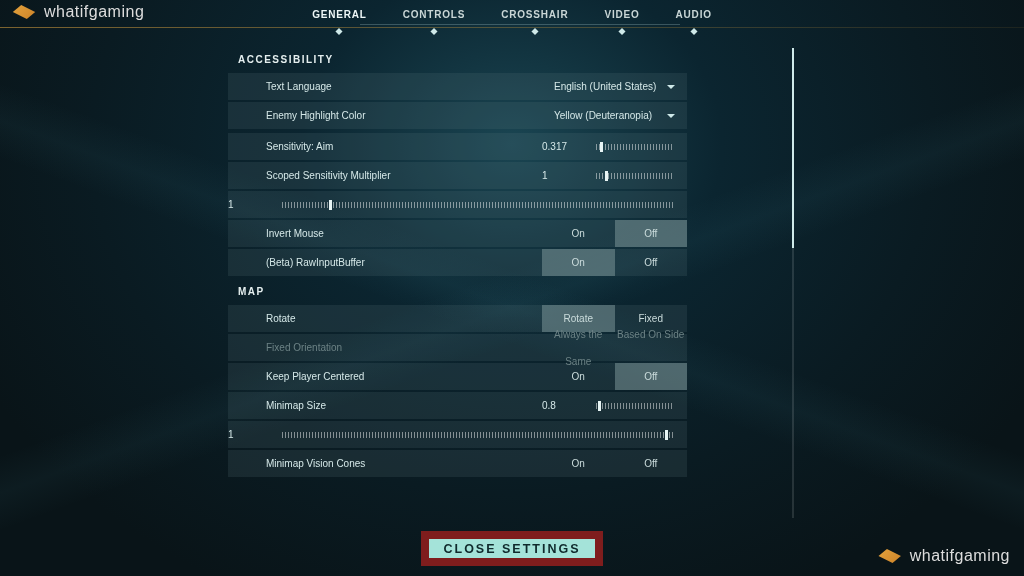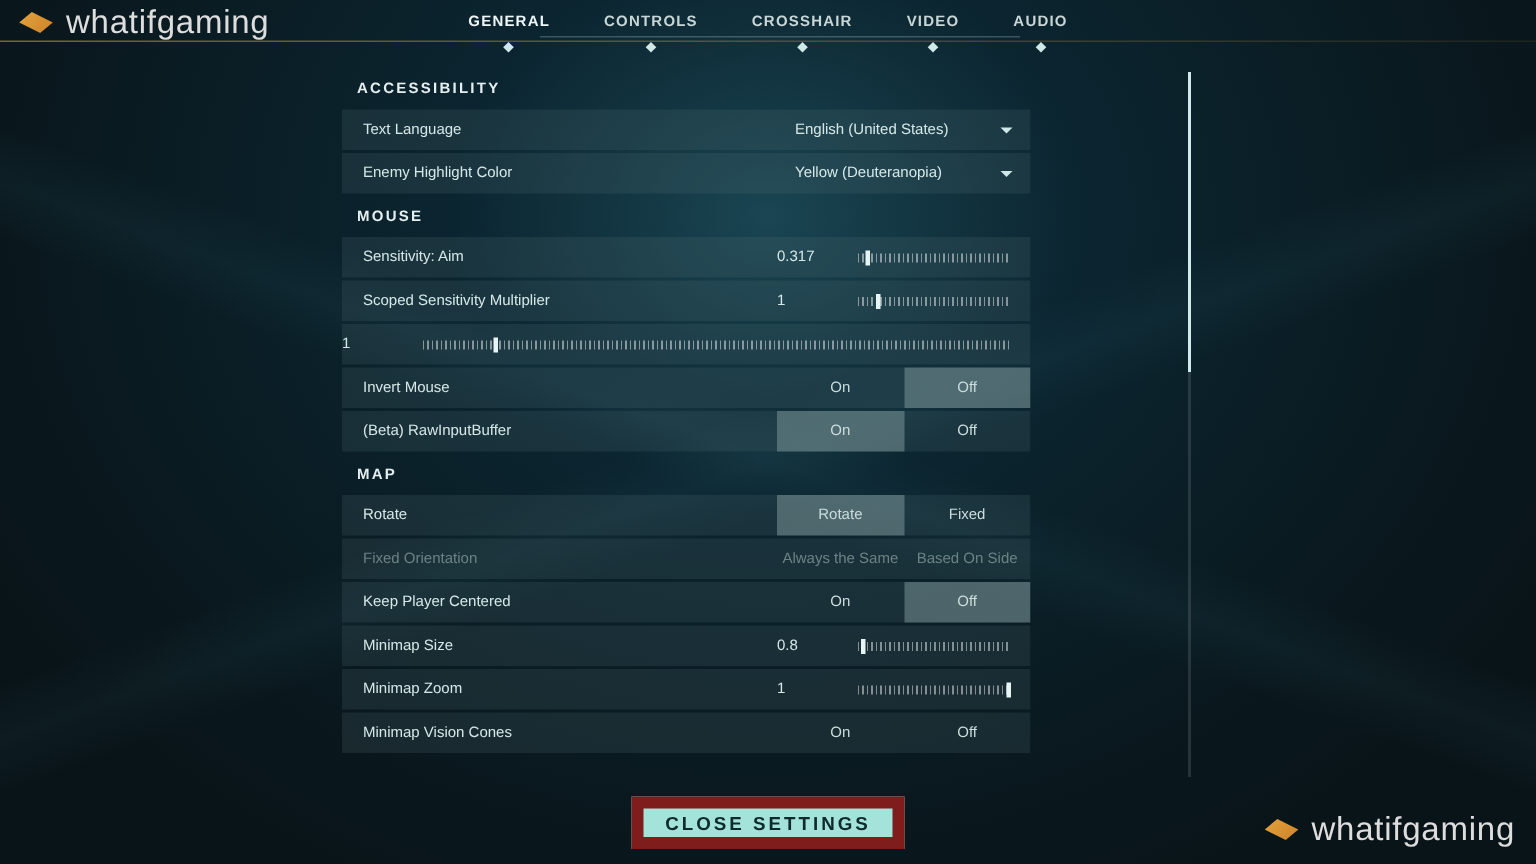--- a/index.html
+++ b/index.html
@@ -18,7 +18,7 @@
   pointer-events:none;
 }
 
-.wm { position:absolute; display:flex; align-items:center; gap:6px; font-size:22px; }
+.wm { position:absolute; display:flex; align-items:center; gap:6px; font-size:16px; }
 .wm.tl { top:2px; left:10px; }
 .wm.br { bottom:10px; right:14px; }
 .wm-icon { width:28px; height:20px; position:relative; }

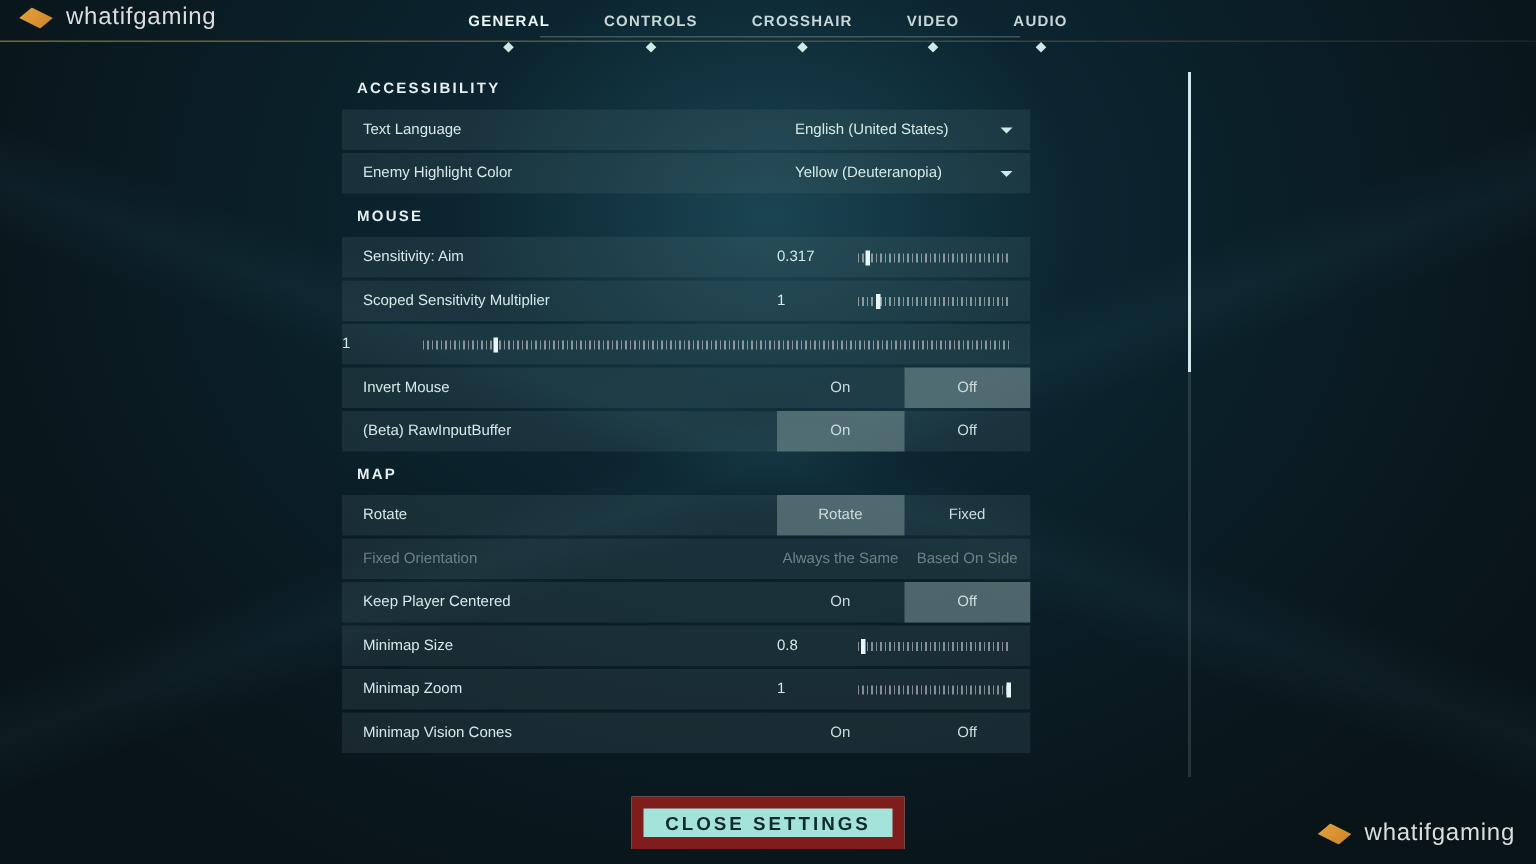--- a/index.html
+++ b/index.html
@@ -43,7 +43,7 @@
 .section-h { font-size:10px; font-weight:700; letter-spacing:1.5px; color:#e5efef; padding:6px 0 8px 10px;}
 .row { display:flex; align-items:center; height:27px; background:rgba(92,120,126,.18); margin-bottom:2px; font-size:10px;}
 .row.disabled { color:#6c8285; }
-.row-label { flex:0 0 290px; padding-left:14px;}
+.row-label { flex:0 0 290px; padding-left:14px;margin-left:24px;}
 
 .dd { flex:1; display:flex; align-items:center; justify-content:space-between; padding:0 12px; cursor:pointer;}
 .dd-caret { width:0;height:0; border-left:4px solid transparent; border-right:4px solid transparent; border-top:4px solid #cfe9e9;}

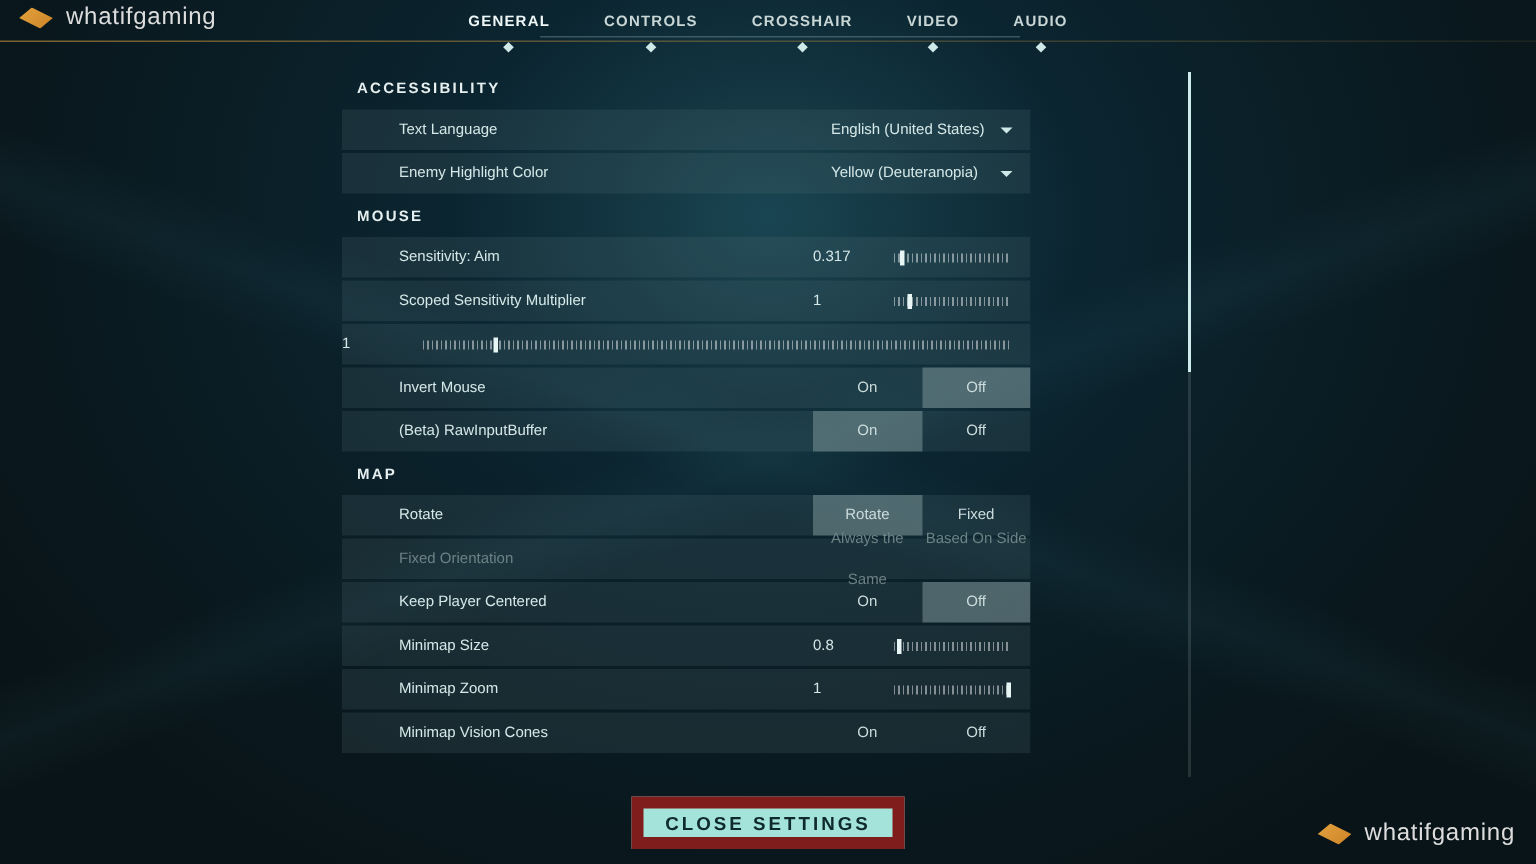--- a/index.html
+++ b/index.html
@@ -108,7 +108,6 @@
   </div>
 
   <div class="section">
-    <div class="section-h">MOUSE</div>
     <div class="row">
       <div class="row-label">Sensitivity: Aim</div>
       <div class="slider-wrap">

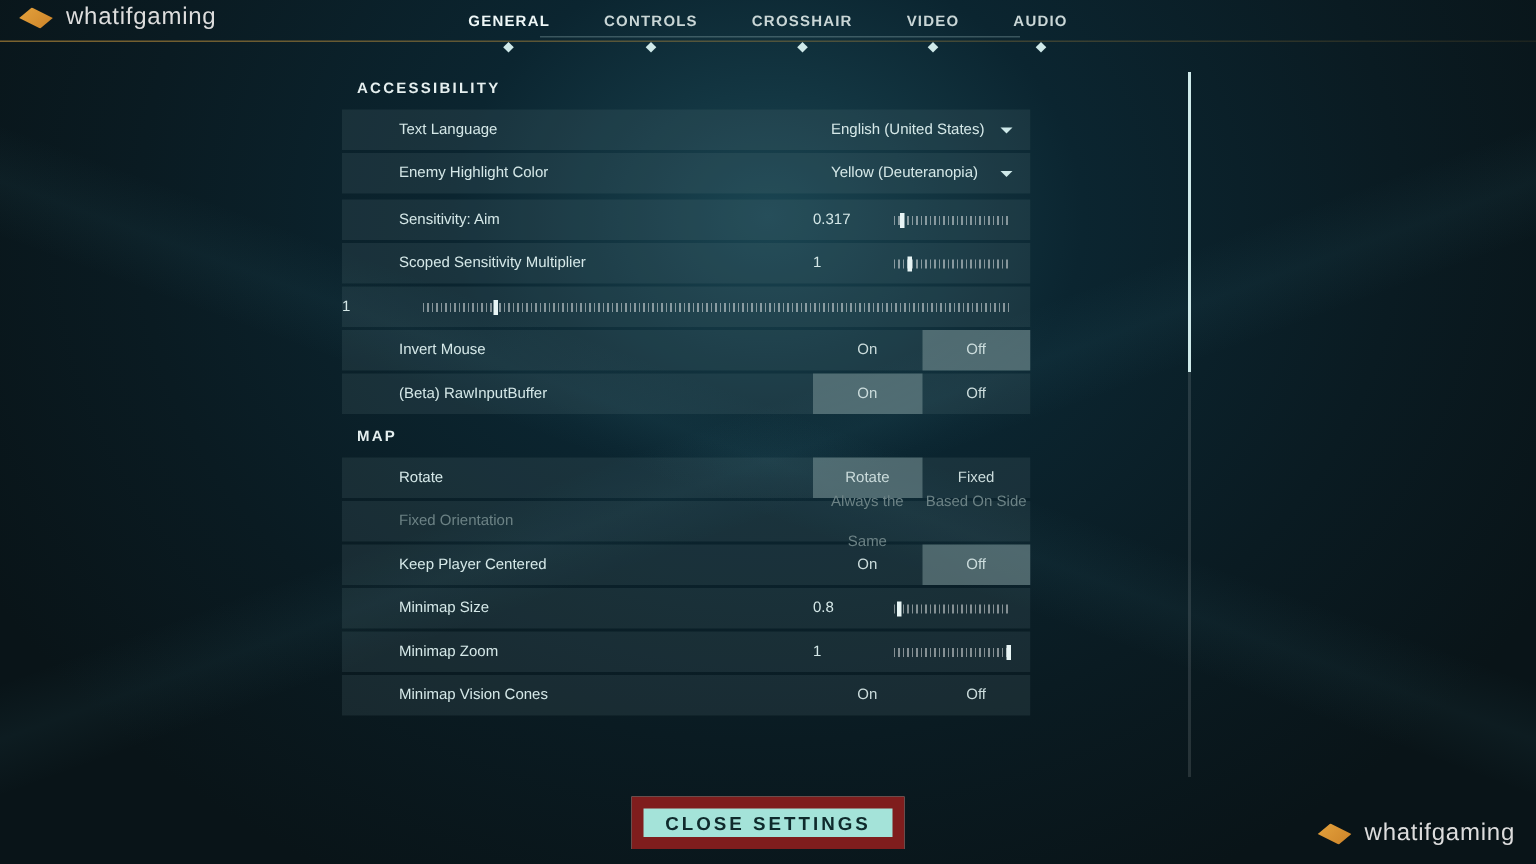--- a/index.html
+++ b/index.html
@@ -187,7 +187,6 @@
       </div>
     </div>
     <div class="row">
-      <div class="row-label">Minimap Zoom</div>
       <div class="slider-wrap">
         <span class="slider-val">1</span>
         <div class="slider">

